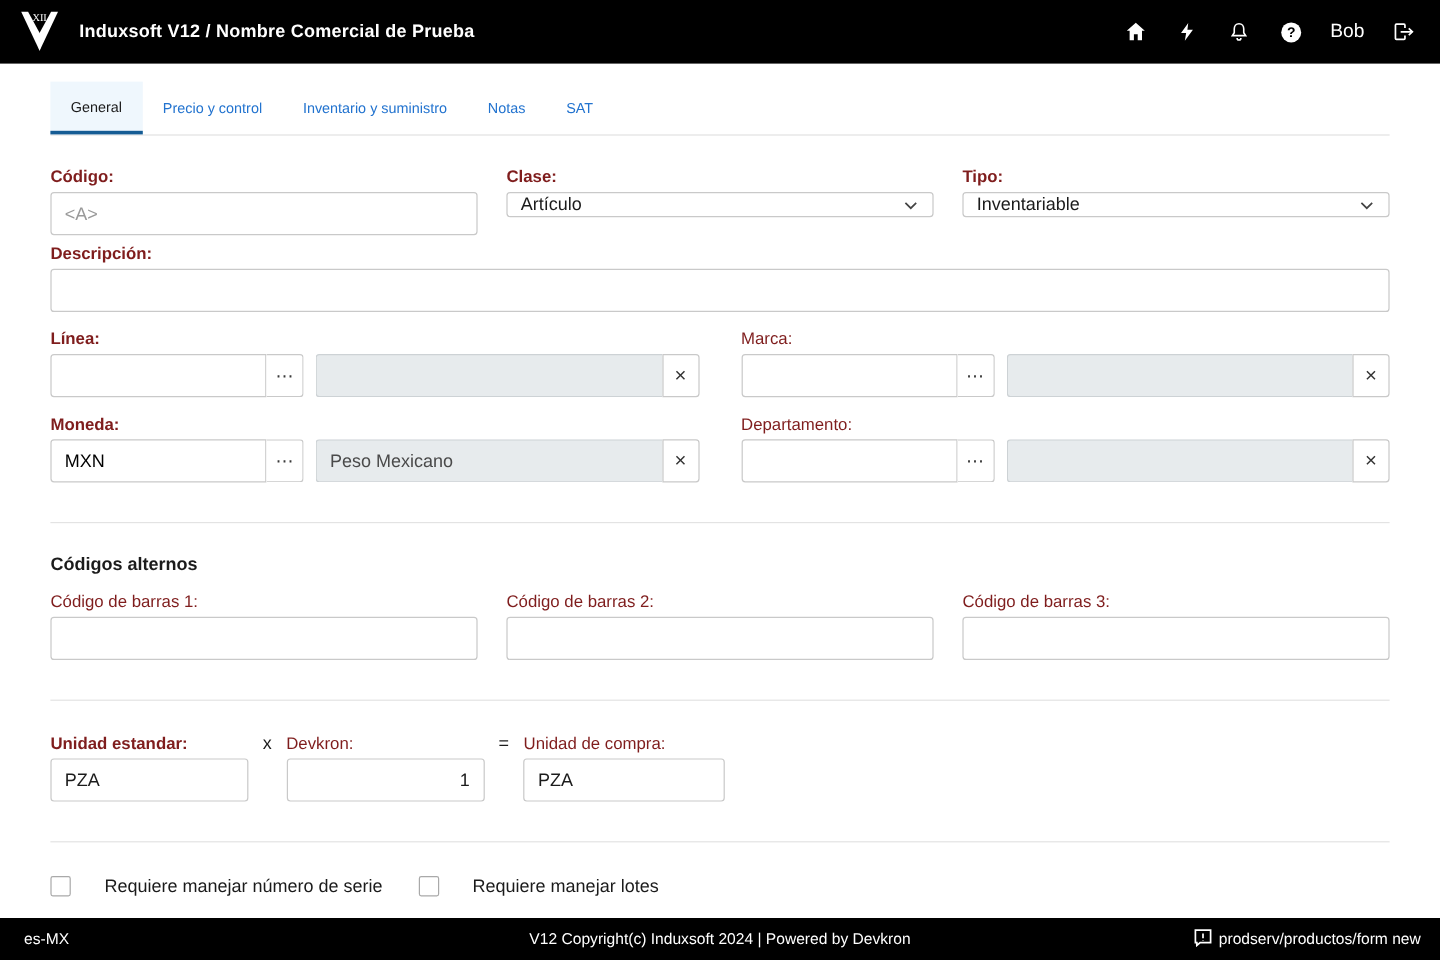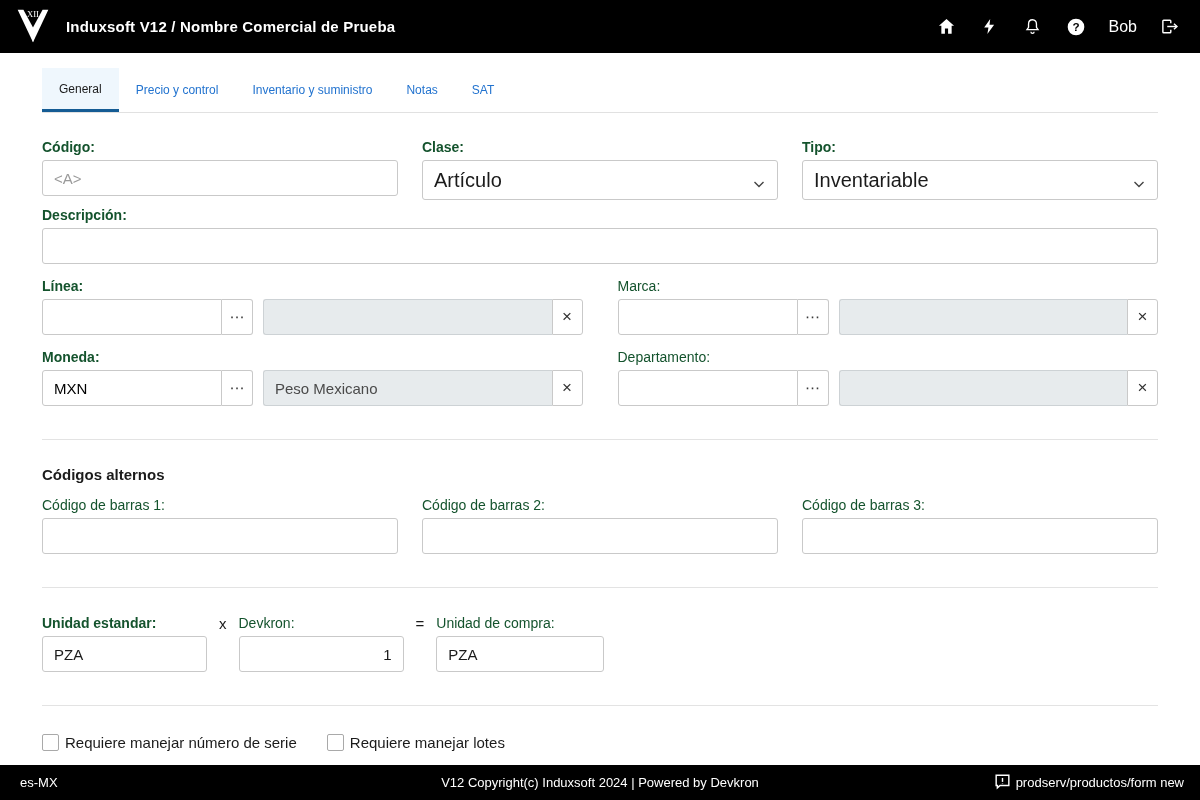--- a/index.html
+++ b/index.html
@@ -40,7 +40,7 @@
 
   
   .content { padding:0 42px; }
-  .field-label { font-size:14px; margin-bottom:5px; display:block; color:#14532d; }
+  .field-label { font-size:14px; margin-bottom:5px; display:block; color:#7f1d1d; }
   .field-label.bold { font-weight:bold; }
   .grid-3 { display:grid; grid-template-columns:1fr 1fr 1fr; column-gap:24px; margin-top:26px; }
   .grid-2 { display:grid; grid-template-columns:1fr 1fr; column-gap:35px; margin-top:14px; }

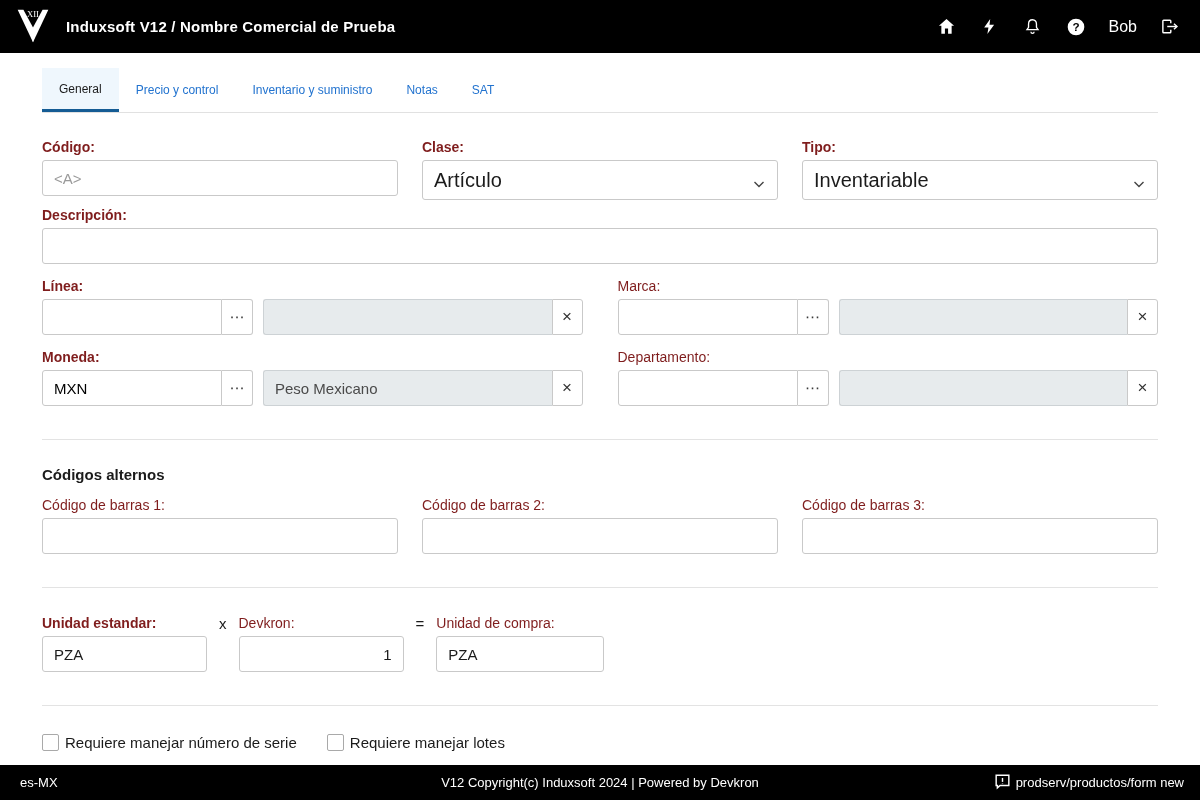--- a/index.html
+++ b/index.html
@@ -53,8 +53,8 @@
   .text-input::placeholder { color:#9a9a9a; }
 
   .select-box {
-    width:100%; height:40px; border:1px solid #c9c9c9; border-radius:3px;
-    font-size:20px; padding:0 11px; display:flex; align-items:center;
+    width:100%; height:21px; border:1px solid #c9c9c9; border-radius:3px;
+    font-size:15px; padding:0 11px; display:flex; align-items:center;
     justify-content:space-between; background:#fff; cursor:pointer;
   }
   .chevron { width:14px; height:14px; flex:0 0 auto; }

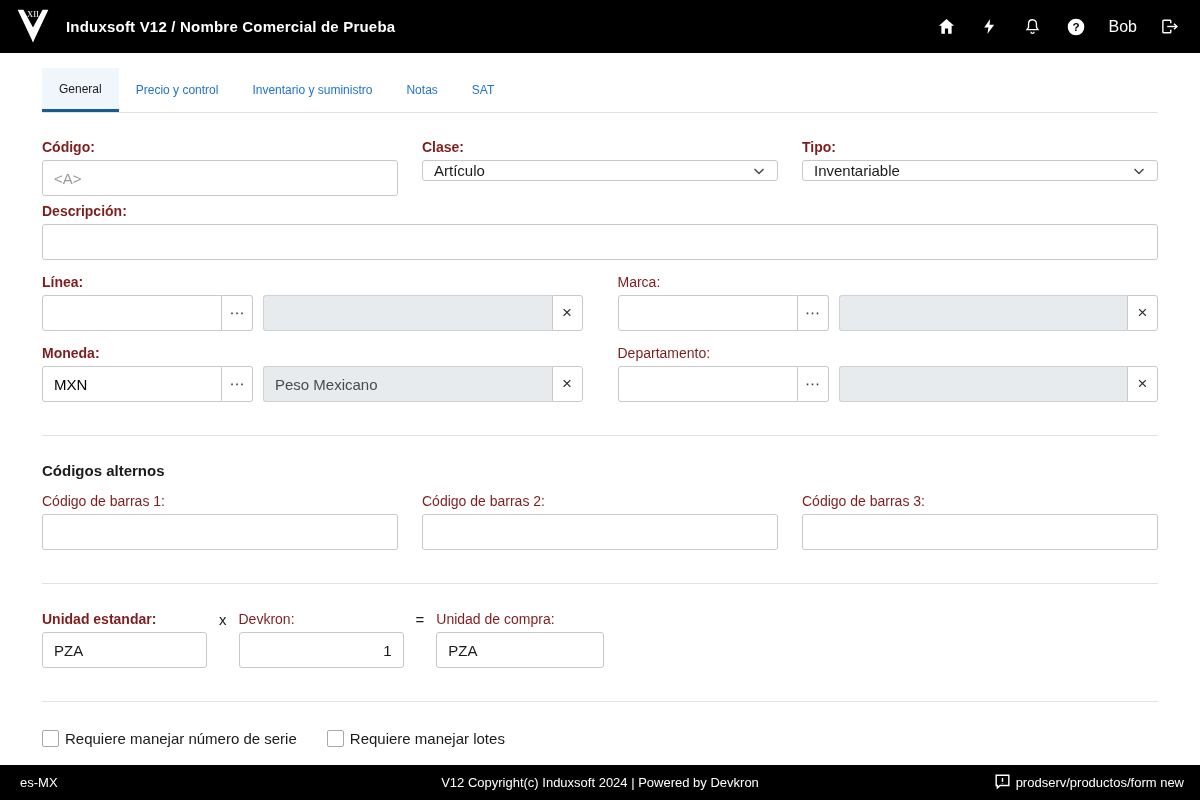--- a/index.html
+++ b/index.html
@@ -101,7 +101,7 @@
 
   
   .checks-row { display:flex; align-items:center; gap:30px; margin-top:28px; }
-  .check-item { display:flex; align-items:center; gap:6px; cursor:pointer; }
+  .check-item { display:flex; align-items:center; gap:28px; cursor:pointer; }
   .checkbox {
     width:17px; height:17px; border:1px solid #a9a9a9; border-radius:2px; background:#fff;
   }

